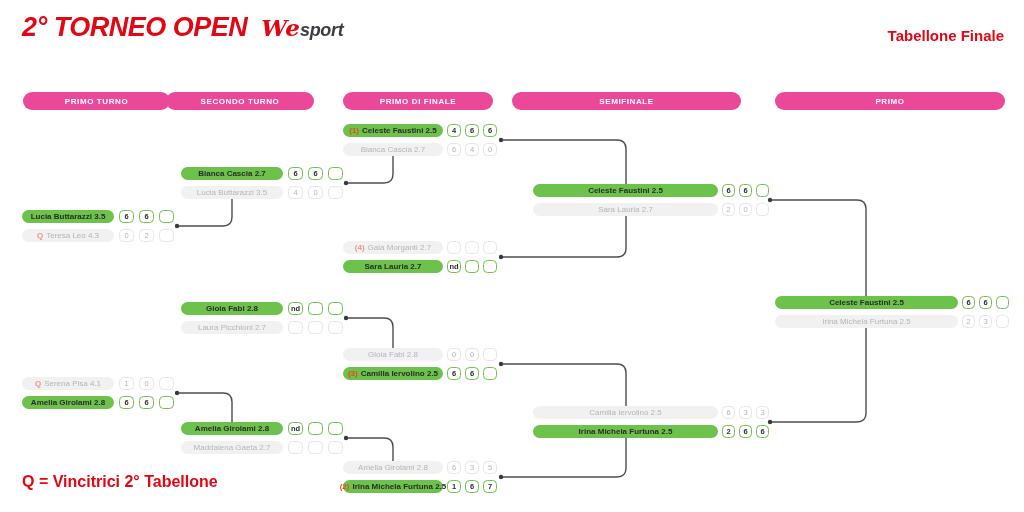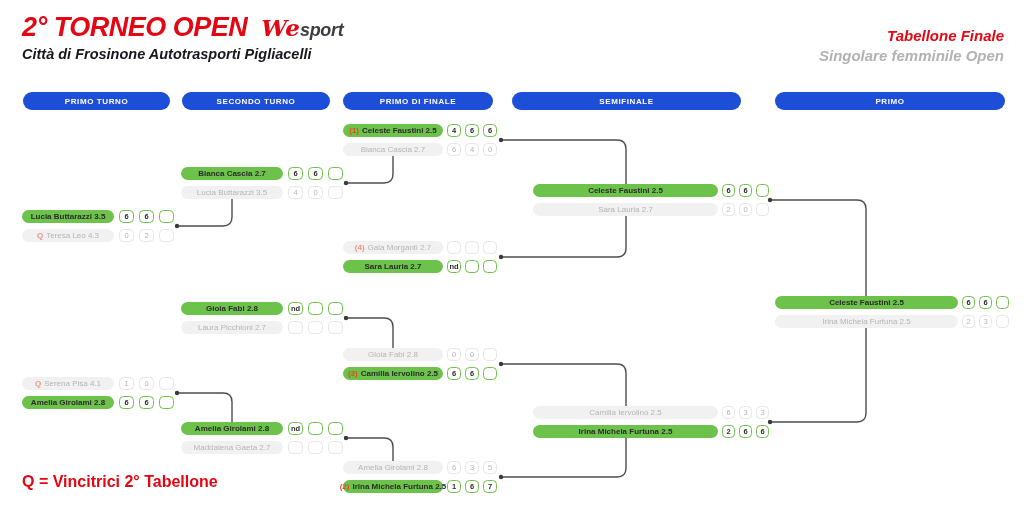--- a/index.html
+++ b/index.html
@@ -30,7 +30,7 @@
     margin-top: 3px; font-size: 14.5px; font-weight: bold; font-style: italic;
     color: #17171d;
   }
-  .hdr-right { position: absolute; right: 20px; top: 27px; text-align: right; font-style: italic; }
+  .hdr-right { position: absolute; right: 20px; top: 27px; text-align: left; }
   .hdr-right .r1 { font-size: 15px; font-weight: bold; color: #e30613; }
   .hdr-right .r2 { font-size: 15px; font-weight: bold; color: #b2b2b6; margin-top: 3px; }
   

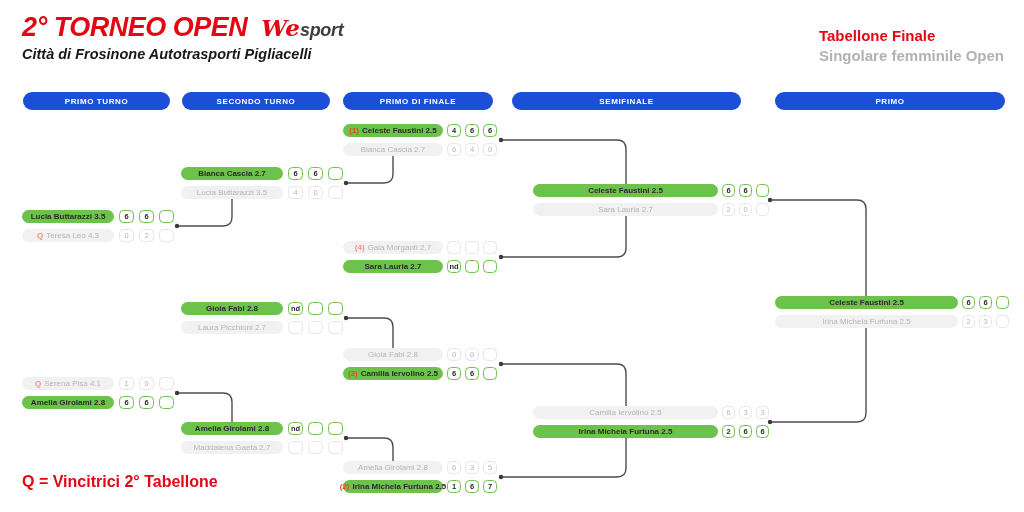--- a/index.html
+++ b/index.html
@@ -82,7 +82,6 @@
     <span class="title">2° TORNEO OPEN</span>
     <span class="logo"><span class="logo-we">We</span><span class="logo-sport">sport</span></span>
   </div>
-  <div class="subtitle">Città di Frosinone Autotrasporti Pigliacelli</div>
 </div>
 <div class="hdr-right">
   <div class="r1">Tabellone Finale</div>

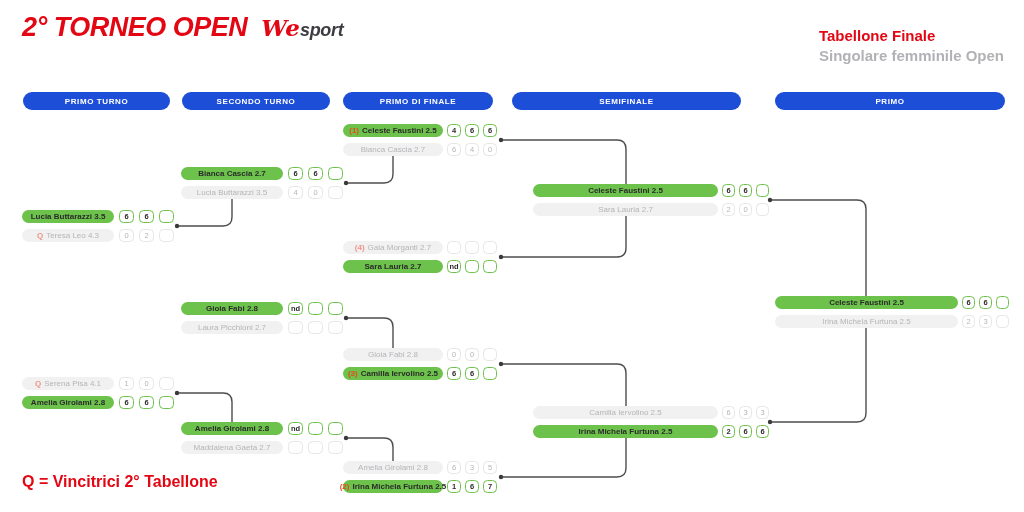--- a/index.html
+++ b/index.html
@@ -85,7 +85,6 @@
 </div>
 <div class="hdr-right">
   <div class="r1">Tabellone Finale</div>
-  <div class="r2">Singolare femminile Open</div>
 </div>
 
 <div class="round-pill" style="left:23px;width:147px">PRIMO TURNO</div>

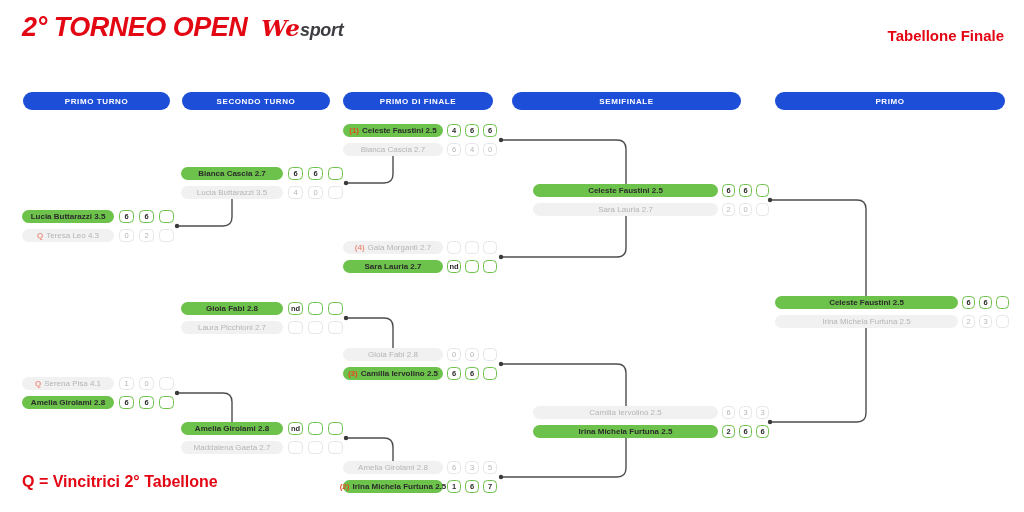--- a/index.html
+++ b/index.html
@@ -35,7 +35,7 @@
   .hdr-right .r2 { font-size: 15px; font-weight: bold; color: #b2b2b6; margin-top: 3px; }
   
   .round-pill {
-    position: absolute; top: 92px; height: 18px; background: #1d4ed8;
+    position: absolute; top: 92px; height: 18px; background: #ec4899;
     border-radius: 9px; color: #ffffff; font-size: 8px; font-weight: bold;
     letter-spacing: 0.6px; display: flex; align-items: center; justify-content: center;
   }

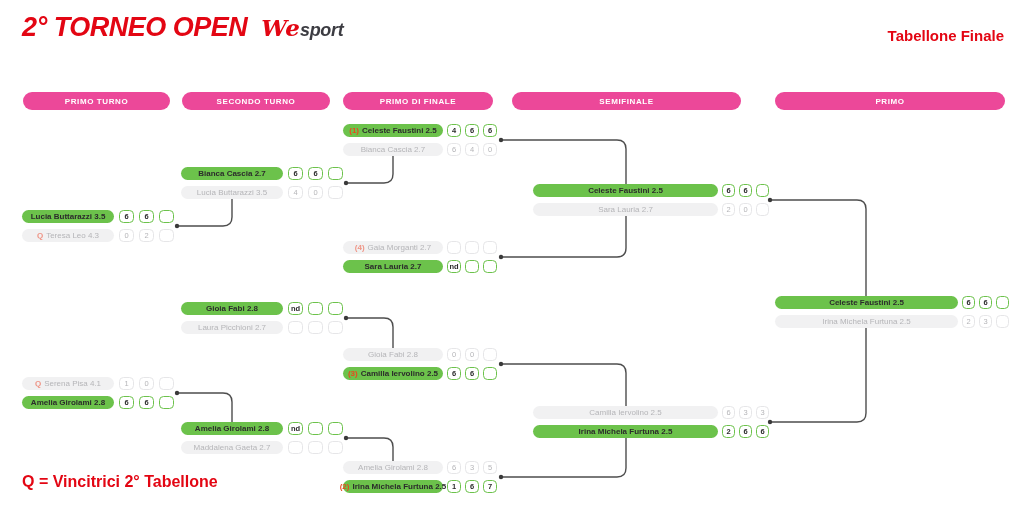--- a/index.html
+++ b/index.html
@@ -88,7 +88,7 @@
 </div>
 
 <div class="round-pill" style="left:23px;width:147px">PRIMO TURNO</div>
-<div class="round-pill" style="left:182px;width:148px">SECONDO TURNO</div>
+<div class="round-pill" style="left:166px;width:148px">SECONDO TURNO</div>
 <div class="round-pill" style="left:343px;width:150px">PRIMO DI FINALE</div>
 <div class="round-pill" style="left:512px;width:229px">SEMIFINALE</div>
 <div class="round-pill" style="left:775px;width:230px">PRIMO</div>

